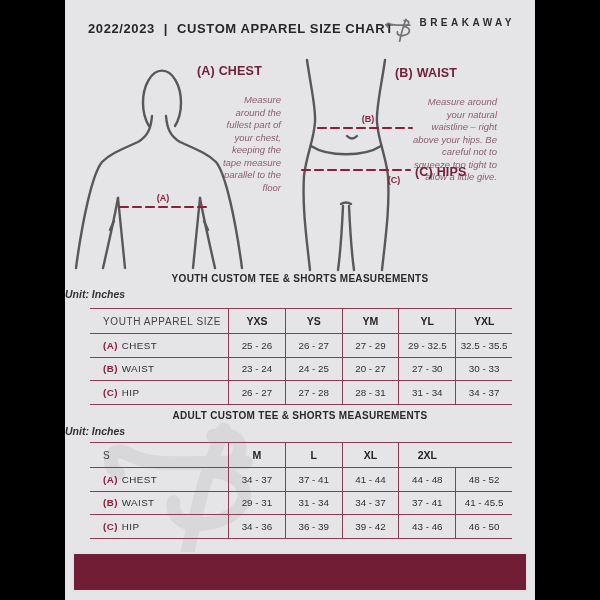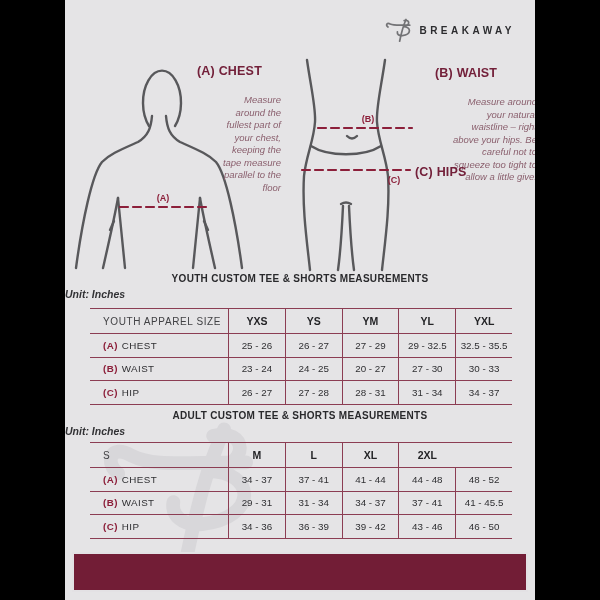--- a/index.html
+++ b/index.html
@@ -98,6 +98,11 @@
     <path d="M25.5 4.5 C33 2.5 34.5 11 24.5 12.5 C35 12.5 36 23 23 24.5 C18.5 25 16 22.5 16.5 19.5"></path>
   </svg>
 
+  <div class="hdr-title">
+    <span>2022/2023</span>
+    <span>|</span>
+    <span>CUSTOM APPAREL SIZE CHART</span>
+  </div>
   <div class="hdr-brand">
     <svg class="logo-mark" width="27" height="26" viewBox="0 0 36 34">
       <path d="M4 13 C1 11 2 6 7 9 C12 11.5 18 10.5 33 10.5"></path>

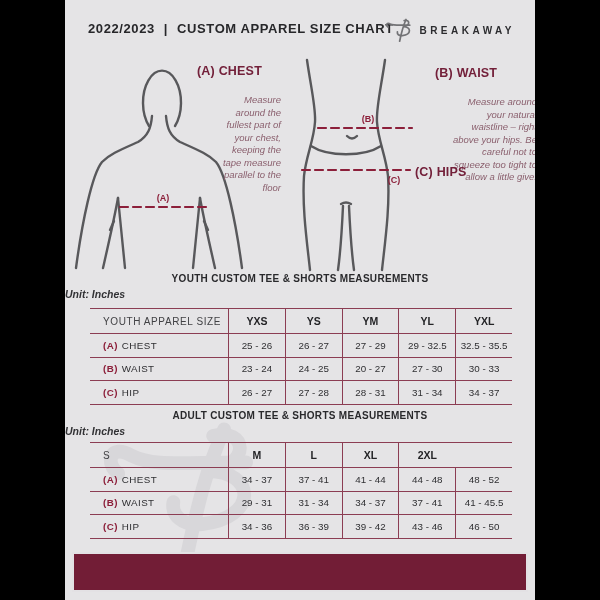--- a/index.html
+++ b/index.html
@@ -28,7 +28,7 @@
     font-weight:bold;font-size:13px;letter-spacing:.6px;color:#27272a;white-space:nowrap;
   }
   .hdr-brand{
-    position:absolute;right:20px;top:17px;display:flex;align-items:center;gap:7px;
+    position:absolute;right:20px;top:17px;display:flex;align-items:flex-start;gap:7px;
   }
   .hdr-brand .brand-word{
     font-weight:bold;font-size:10px;letter-spacing:3.5px;color:#2c2c2f;

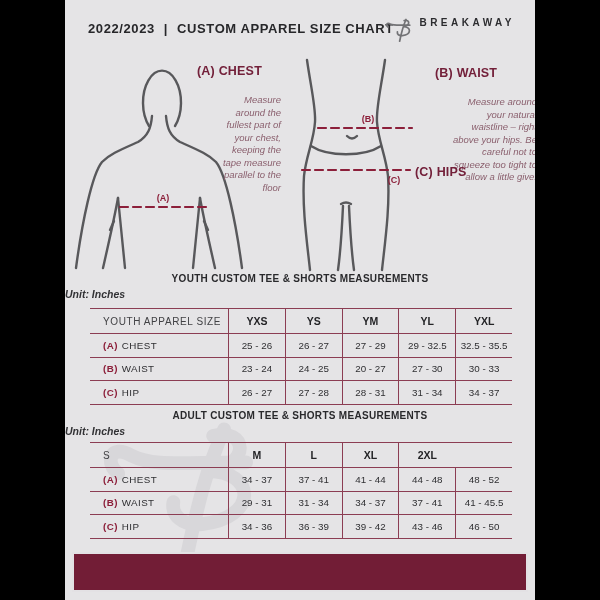--- a/index.html
+++ b/index.html
@@ -44,7 +44,7 @@
     text-align:right;
   }
   .blk-chest{left:132px;top:64px;width:100px;}
-  .blk-waist{left:370px;top:66px;width:118px;}
+  .blk-waist{left:330px;top:66px;width:118px;}
   .blk-hips{left:350px;top:165px;width:118px;}
   svg{display:block;overflow:visible;}
   .fig path, .fig ellipse{fill:none;stroke:var(--outline);stroke-width:2.4;stroke-linecap:round;}

